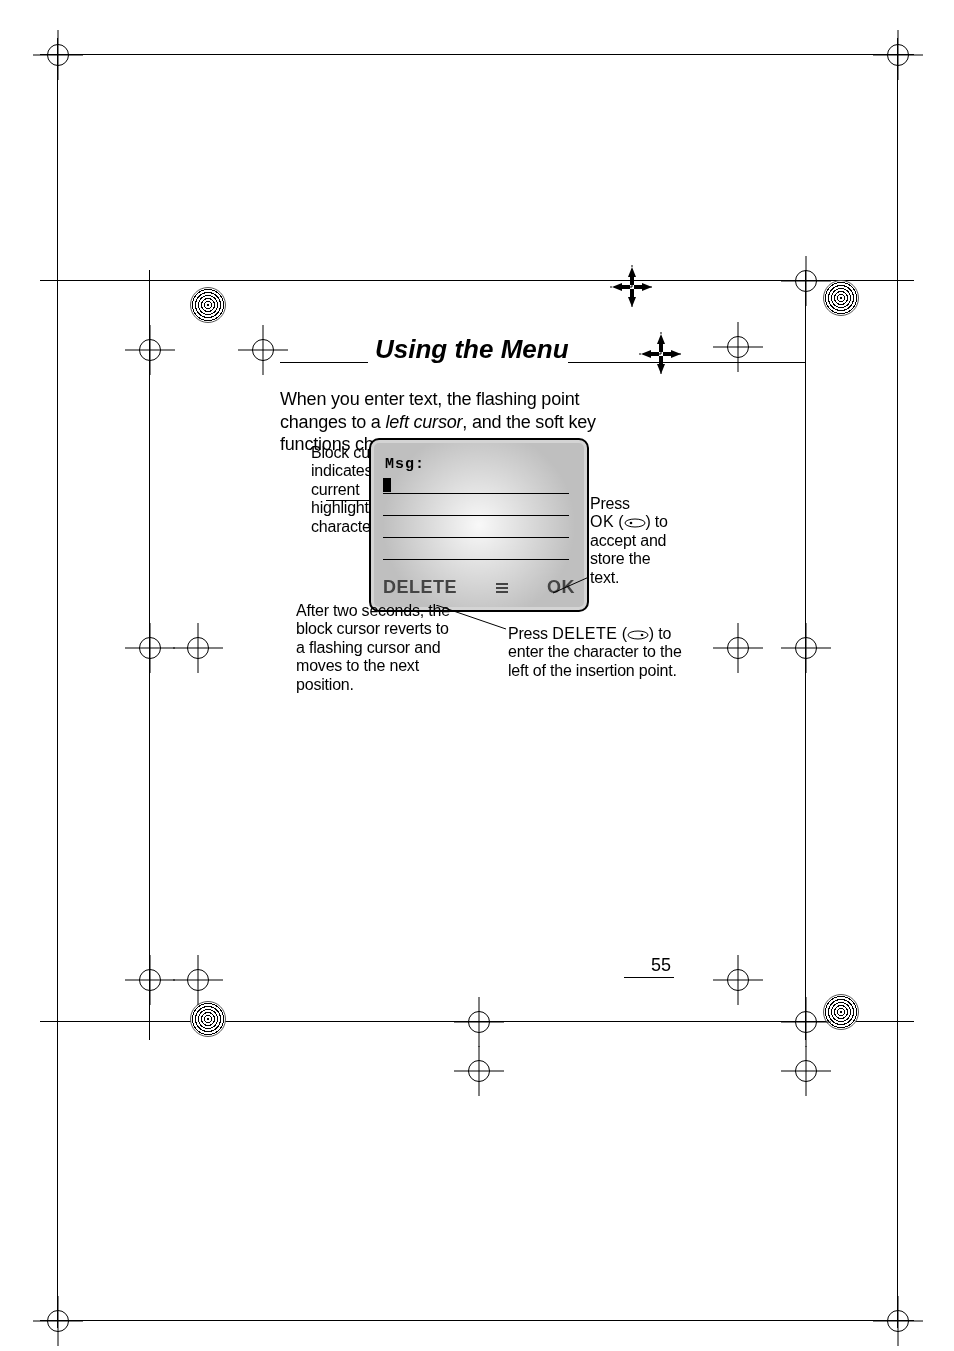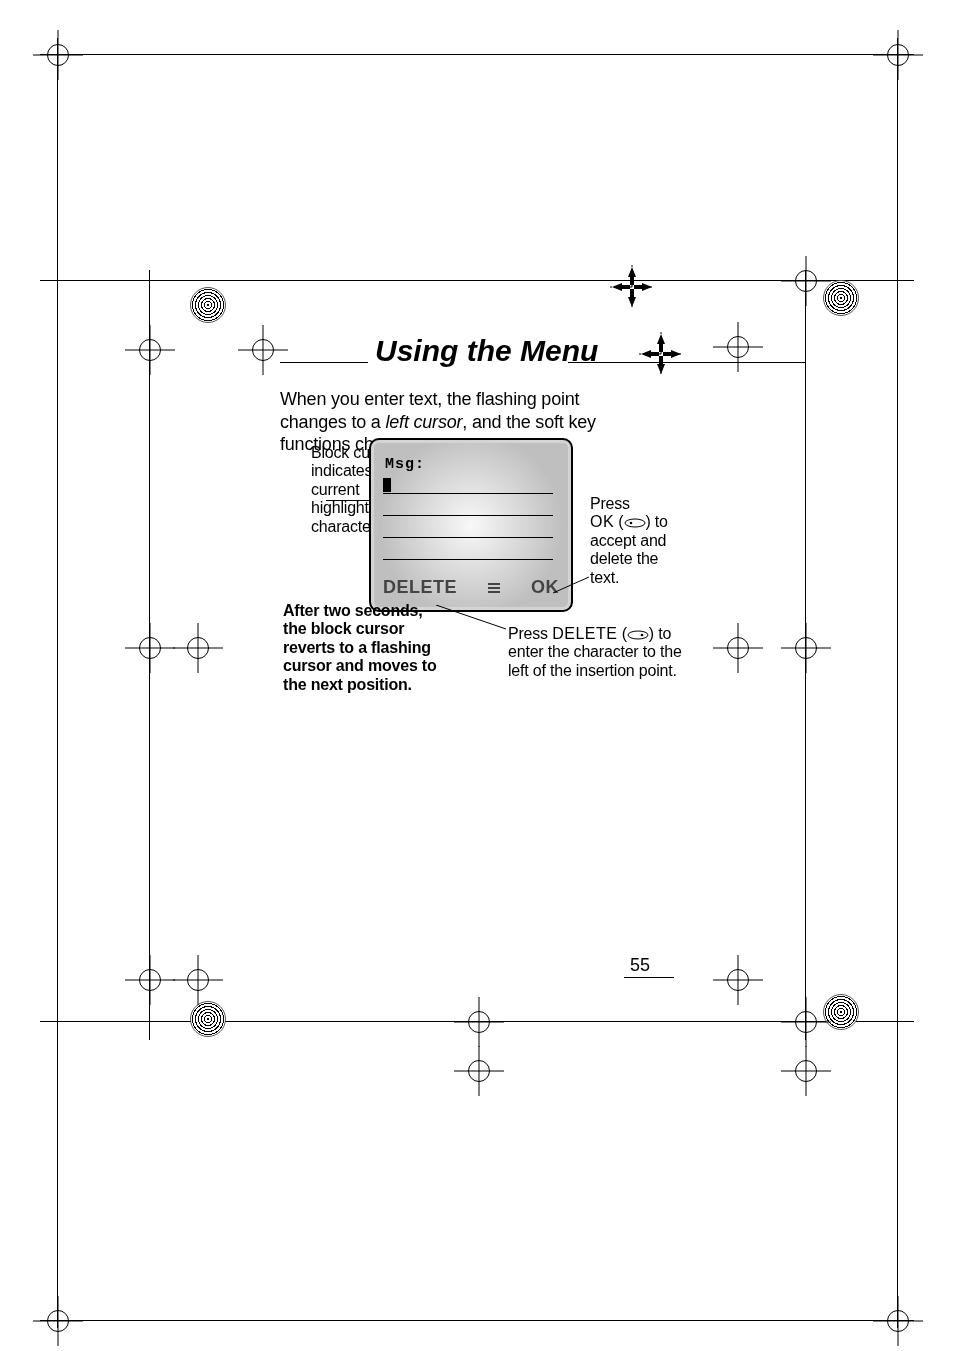--- a/index.html
+++ b/index.html
@@ -42,7 +42,7 @@
   .page-heading {
     font-style: italic;
     font-weight: 700;
-    font-size: 30px;
+    font-size: 26px;
     letter-spacing: 0;
   }
   .head-rule-left  { position:absolute; height:1px; background:#000; }

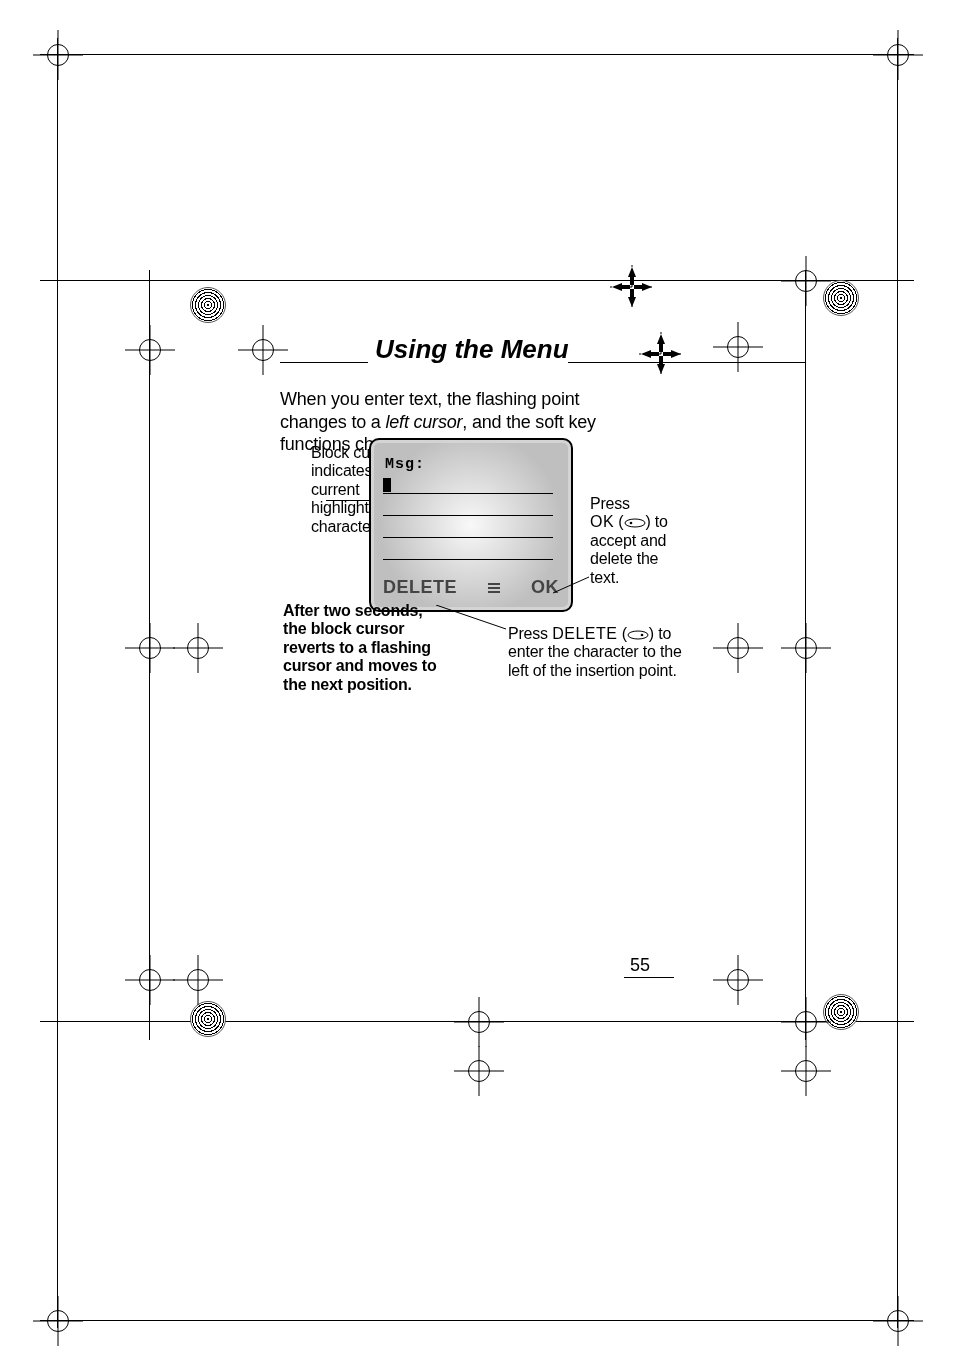--- a/index.html
+++ b/index.html
@@ -76,6 +76,7 @@
       radial-gradient(circle at 50% 50%, rgba(255,255,255,0.9) 0%, rgba(0,0,0,0) 70%),
       linear-gradient(#bfbfbf, #bfbfbf);
     box-shadow: inset 0 0 0 3px #d4d4d4;
+    padding-left: 16px;
   }
   .phone-inner {
     position:absolute; inset:8px;

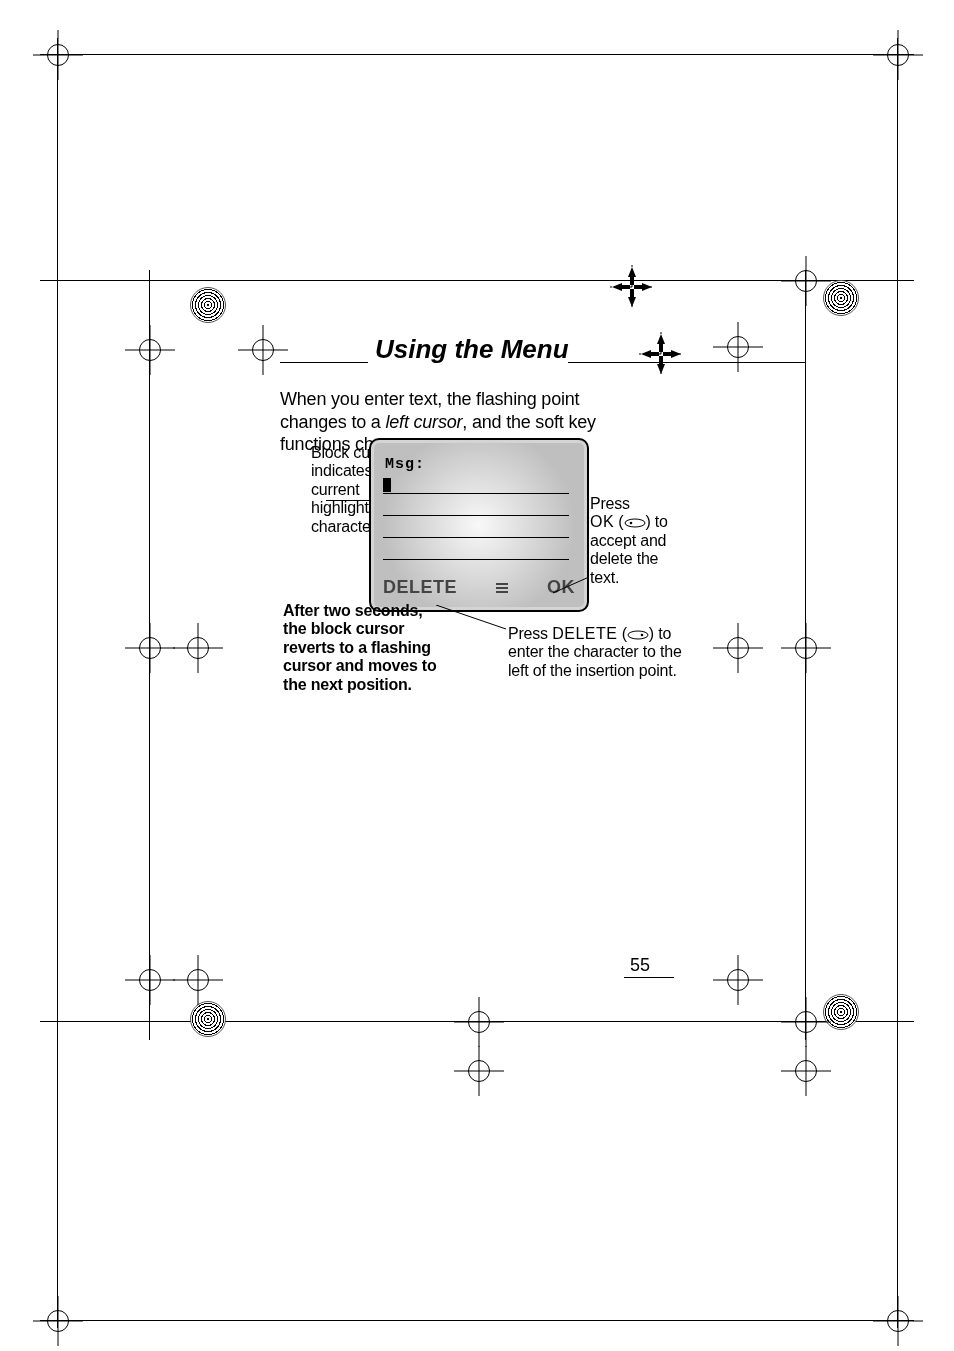--- a/index.html
+++ b/index.html
@@ -275,7 +275,7 @@
   <span class="sc">OK</span><span> (</span><svg width="22" height="10" viewBox="0 0 22 10" style="vertical-align:-1px">
       <ellipse cx="11" cy="5" rx="10" ry="4" fill="none" stroke="#000"></ellipse>
       <circle cx="7" cy="5" r="1.3"></circle>
-    </svg><span>) to accept and delete the text.</span>
+    </svg><span>) to accept and store the text.</span>
 </div>
 
 <svg class="abs" style="left:553px; top:575px;" width="40" height="20">

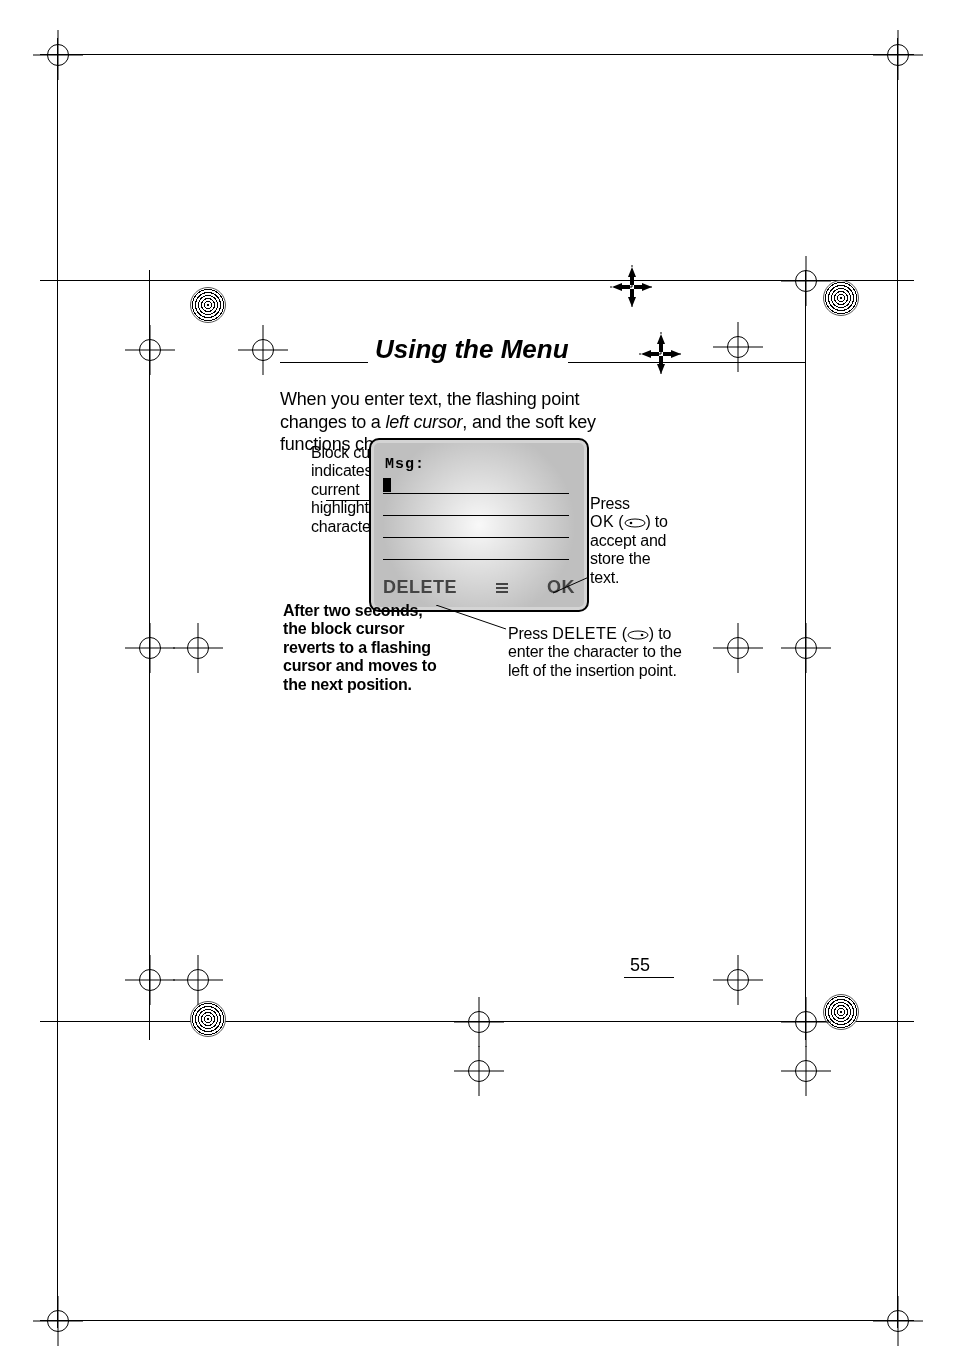--- a/index.html
+++ b/index.html
@@ -282,7 +282,7 @@
   <line x1="0" y1="18" x2="36" y2="2" stroke="#000" stroke-width="1"></line>
 </svg>
 
-<div class="abs callout" style="left:283px; top:602px; width:160px;font-weight:bold;">After two seconds, the block cursor reverts to a flashing cursor and moves to the next position.</div>
+<div class="abs callout" style="left:296px; top:602px; width:160px;">After two seconds, the block cursor reverts to a flashing cursor and moves to the next position.</div>
 
 <svg class="abs" style="left:432px; top:605px;" width="80" height="28">
   <line x1="4" y1="0" x2="74" y2="24" stroke="#000" stroke-width="1"></line>

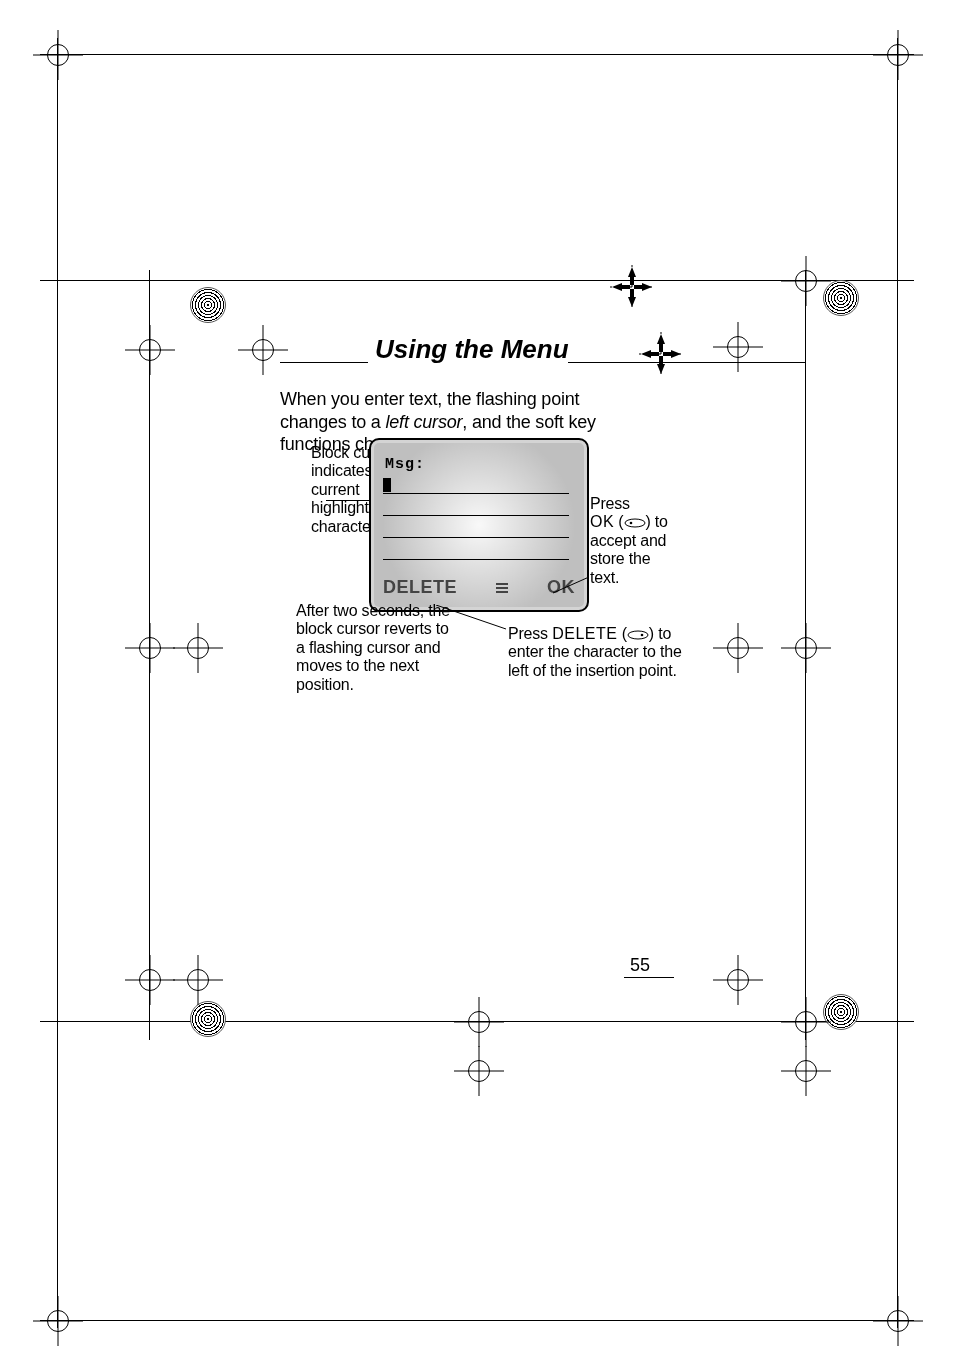--- a/index.html
+++ b/index.html
@@ -295,7 +295,7 @@
     </svg><span>) to enter the character to the left of the insertion point.</span>
 </div>
 
-<div class="page-num" style="left:630px; top:955px;">55</div>
+<div class="page-num" style="left:651px; top:955px;">55</div>
 <div class="sep-line-h" style="left:624px; top:977px; width:50px;"></div>
 
 </body></html>

